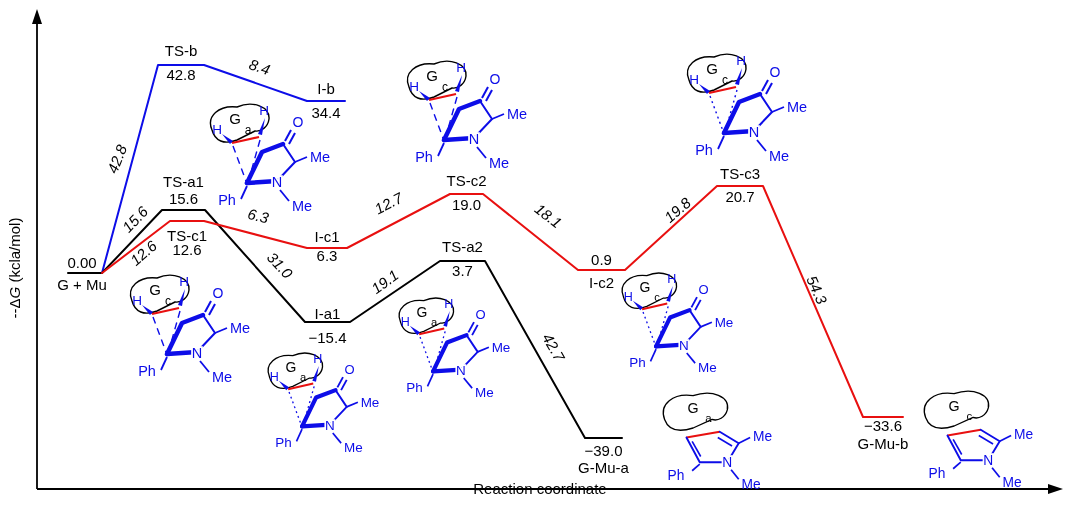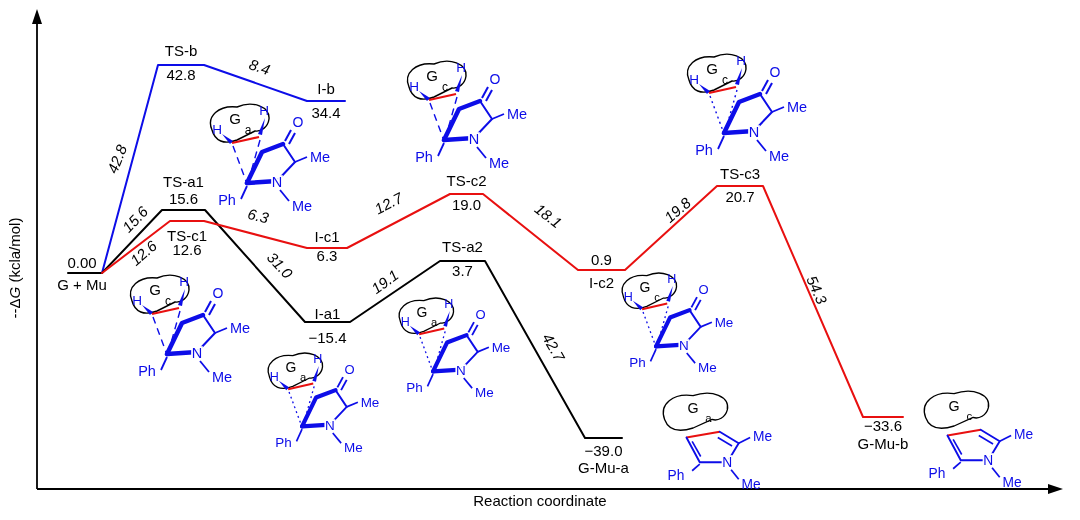--- a/index.html
+++ b/index.html
@@ -6,7 +6,7 @@
   .stage{position:relative;width:1080px;height:520px;background:#ffffff;overflow:hidden;
          font-family:"Liberation Sans", sans-serif;}
   svg{position:absolute;left:0;top:0;font-family:"Liberation Sans", sans-serif;}
-  .xlabel{position:absolute;left:540px;top:492px;transform:translateX(-50%);
+  .xlabel{position:absolute;left:540px;top:480px;transform:translateX(-50%);
           font-size:15px;color:#000;white-space:nowrap;}
   .ylabel{position:absolute;left:14px;top:268px;transform:translate(-50%,-50%) rotate(-90deg);
           font-size:15px;color:#000;white-space:nowrap;}

